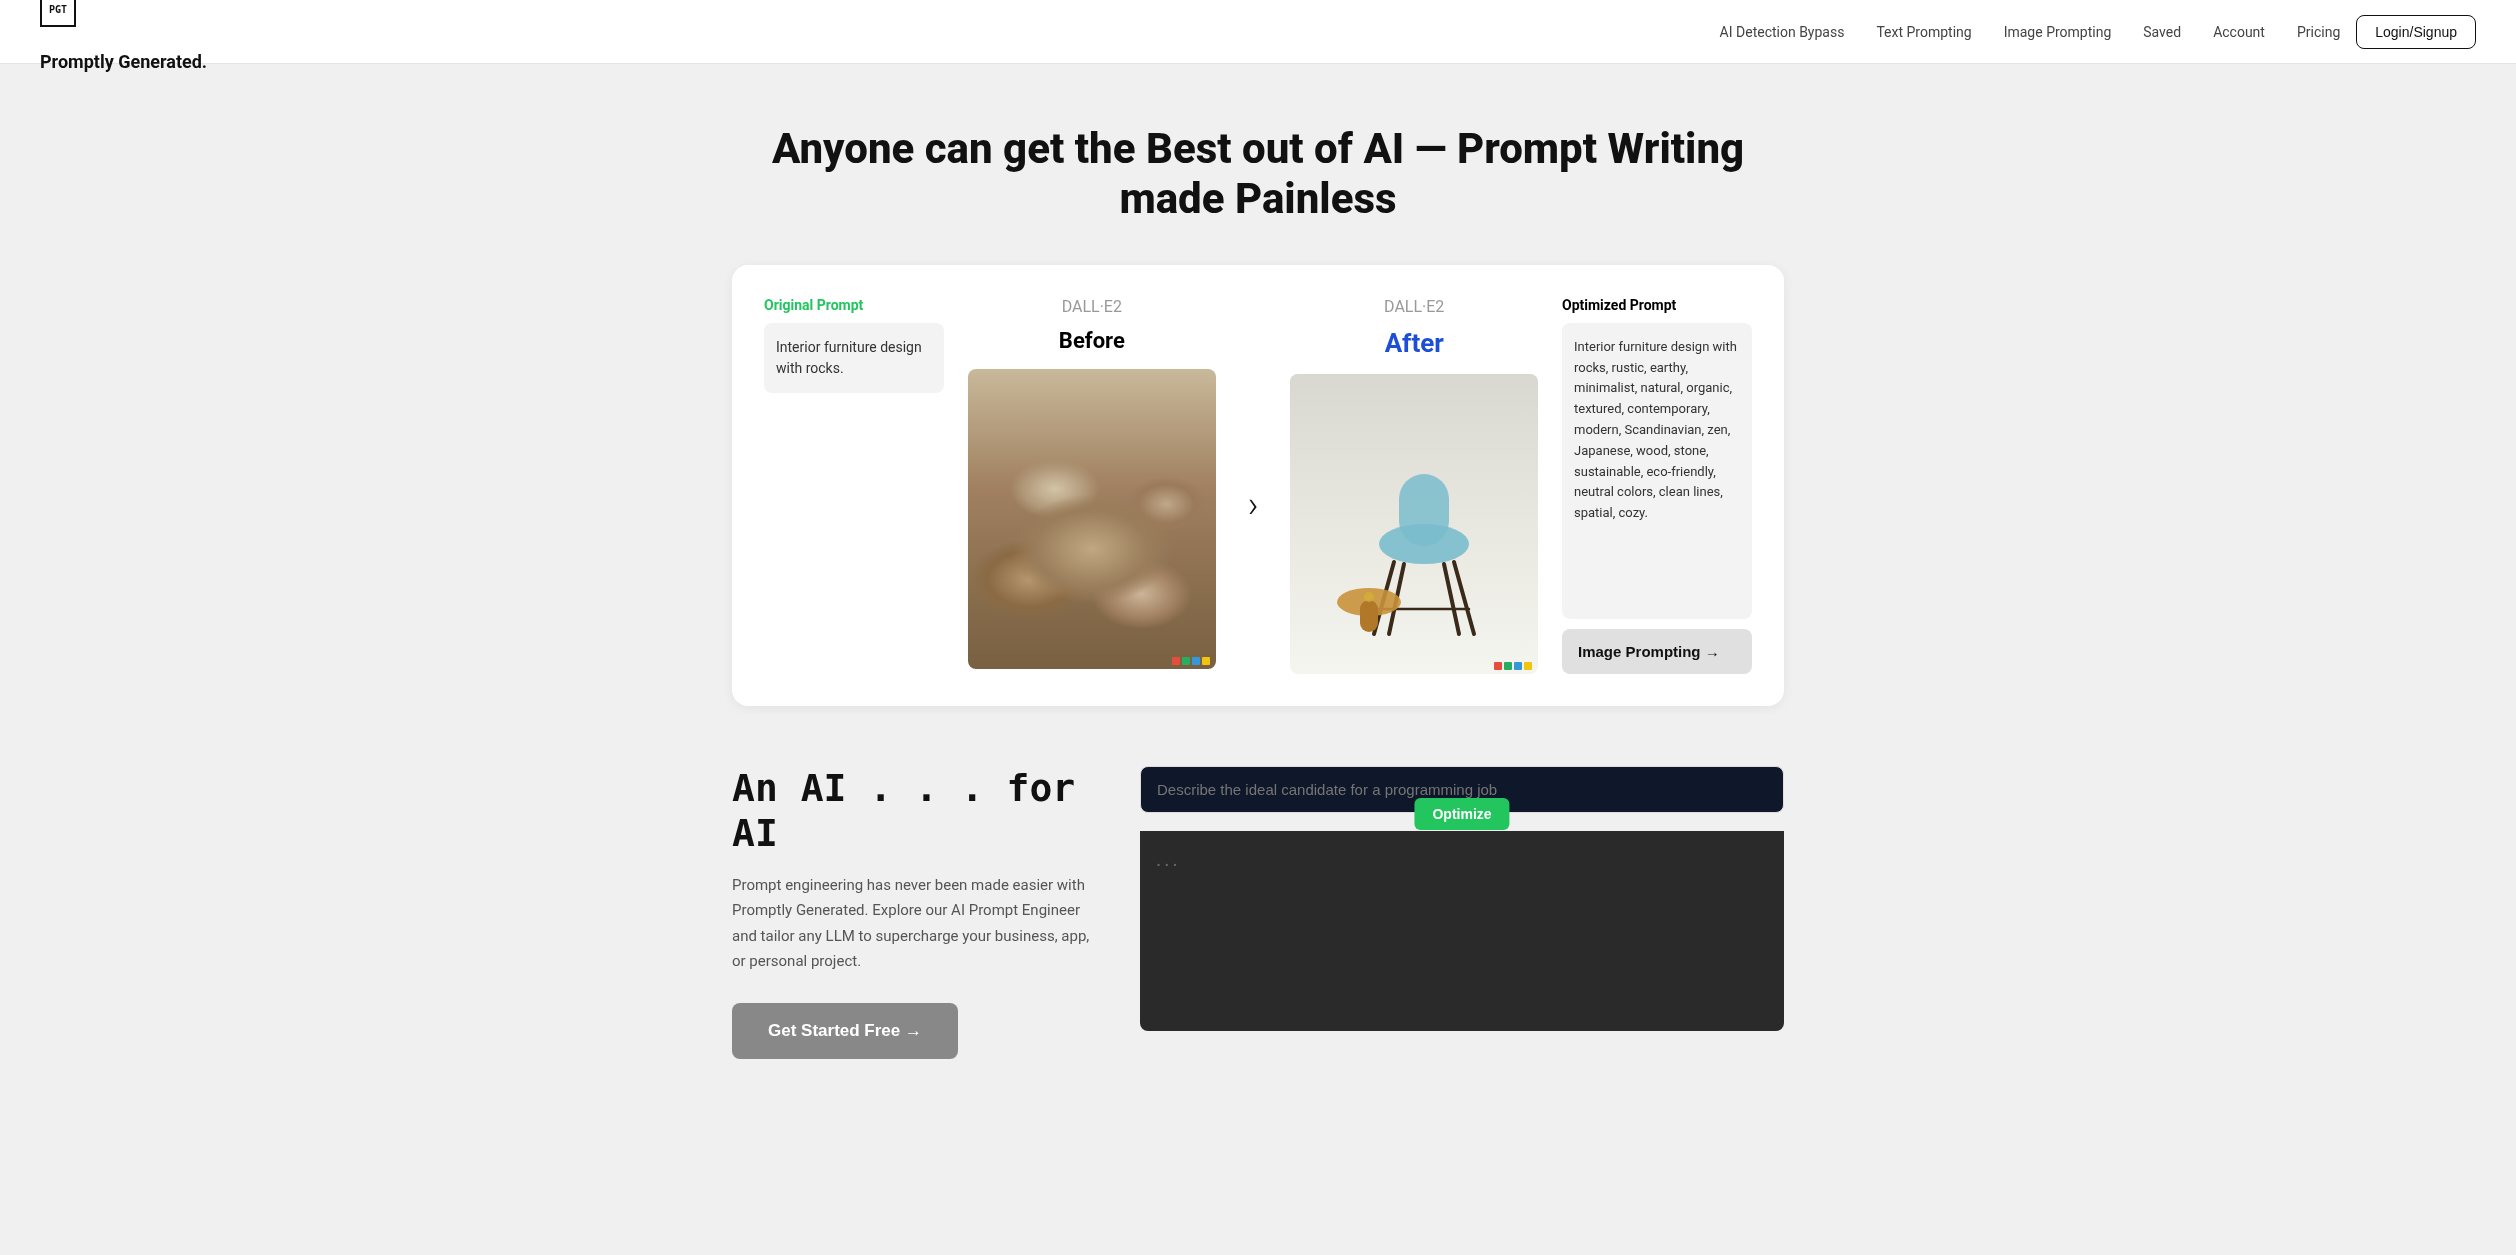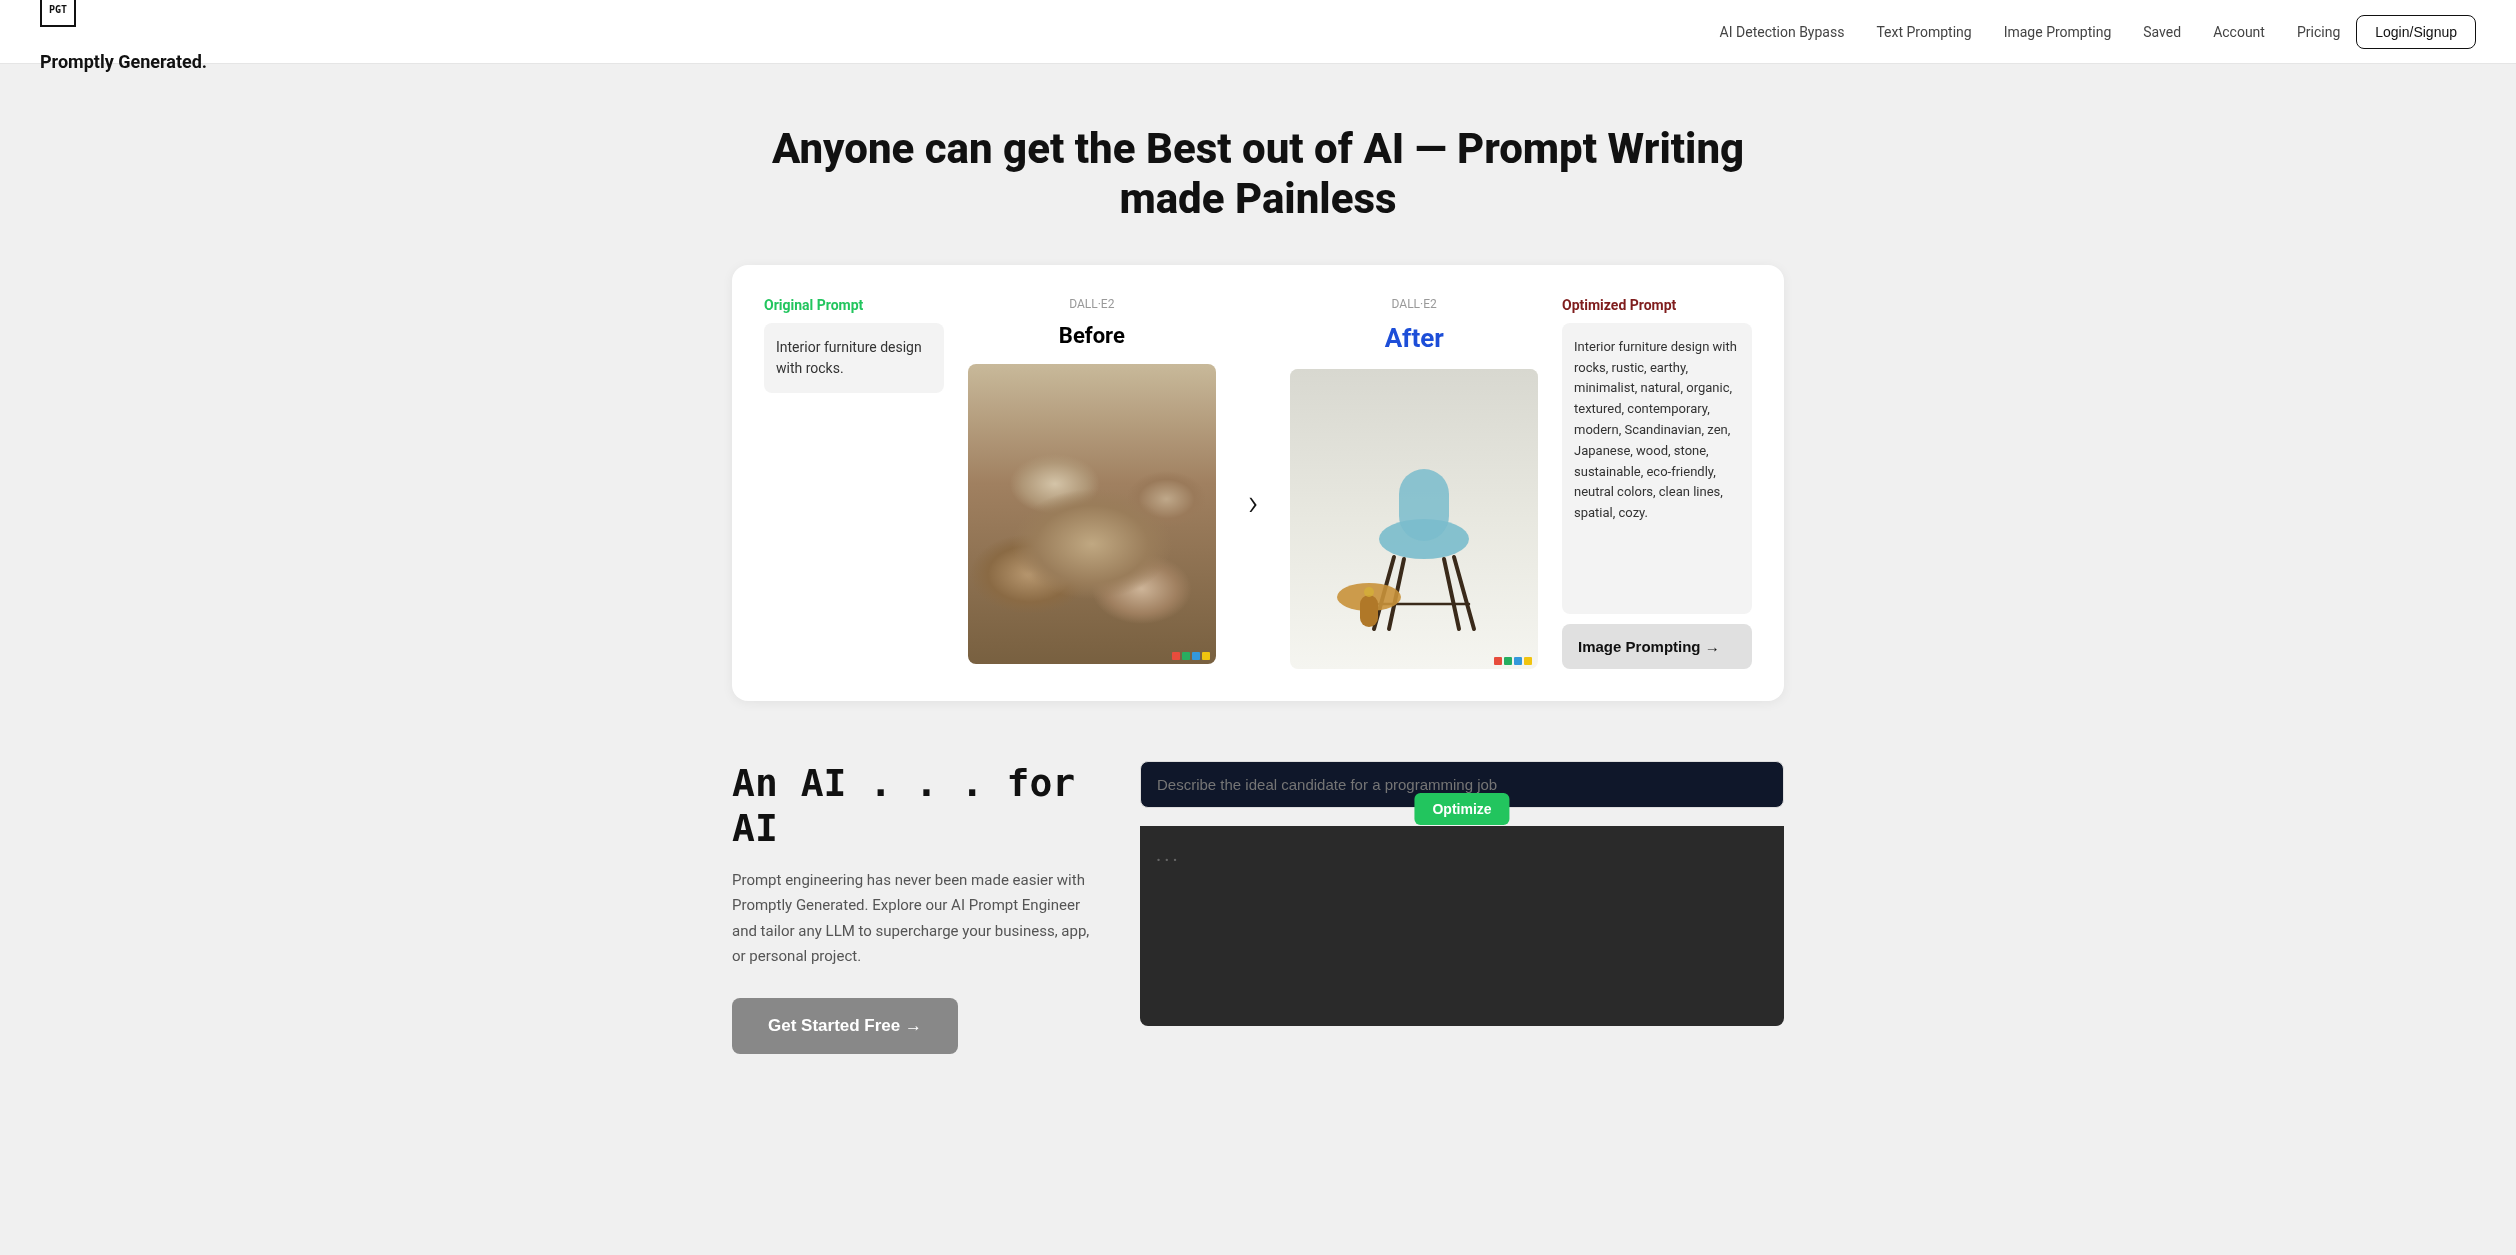--- a/index.html
+++ b/index.html
@@ -347,7 +347,7 @@
     }
 
     .dall-e-label {
-      font-size: 12px;
+      font-size: 16px;
       color: #999;
       margin-bottom: 4px;
     }

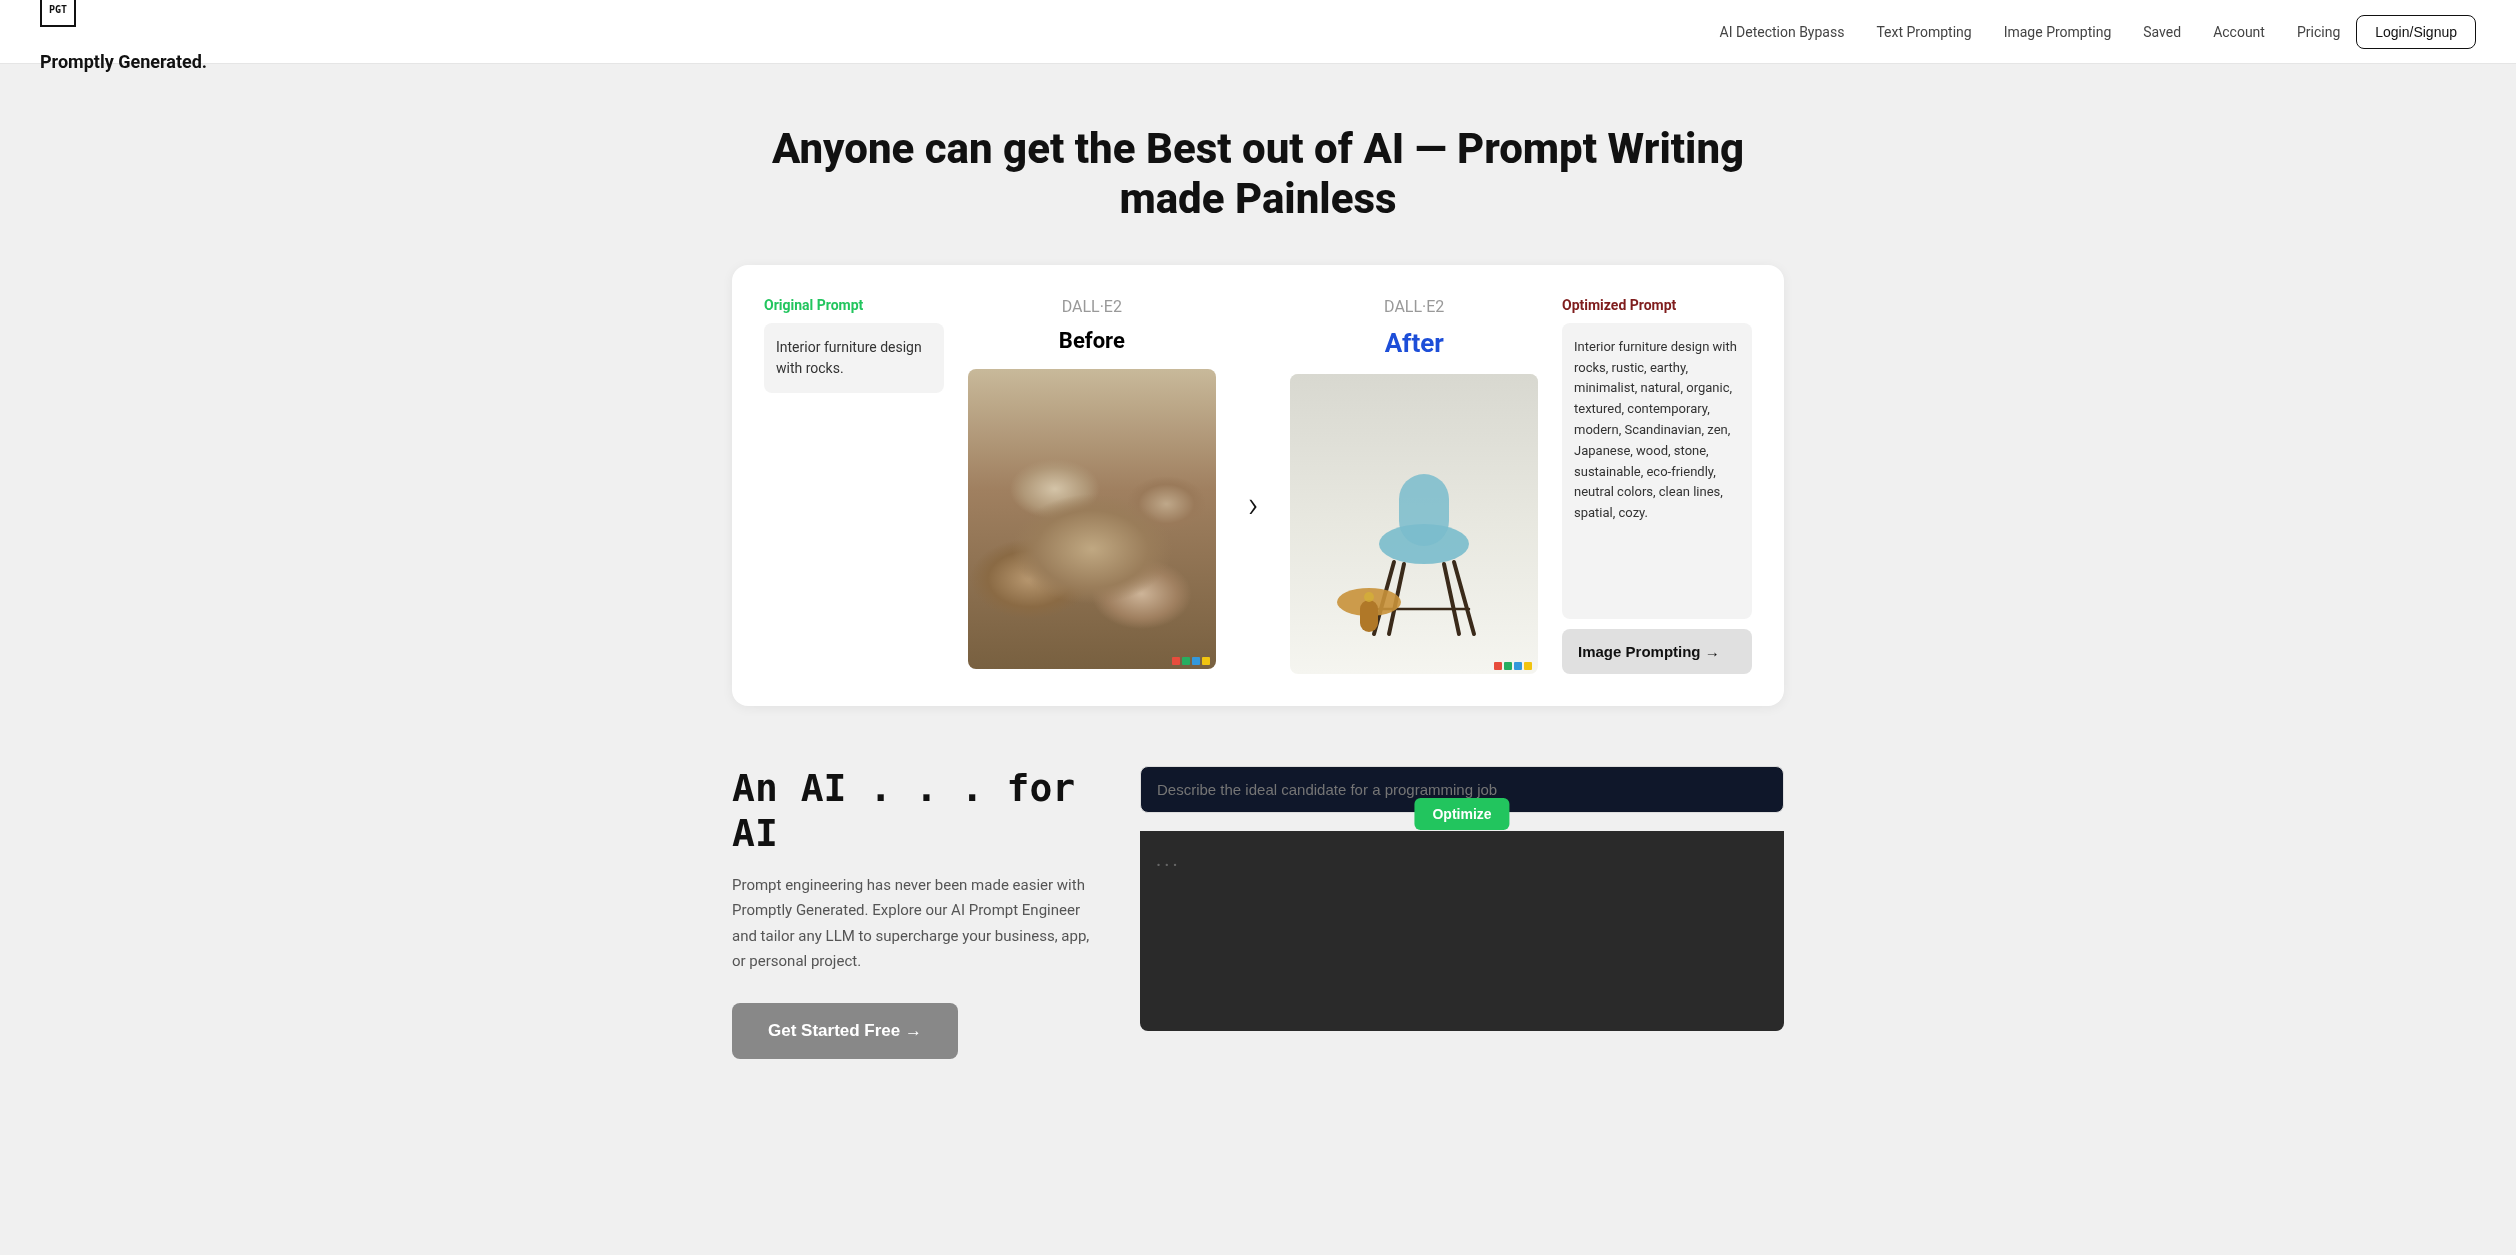--- a/index.html
+++ b/index.html
@@ -227,7 +227,7 @@
     .optimized-prompt-label {
       font-size: 14px;
       font-weight: 700;
-      color: #7f1d1d;
+      color: #000000;
     }
     .optimized-prompt-text {
       background: #f3f3f3;

